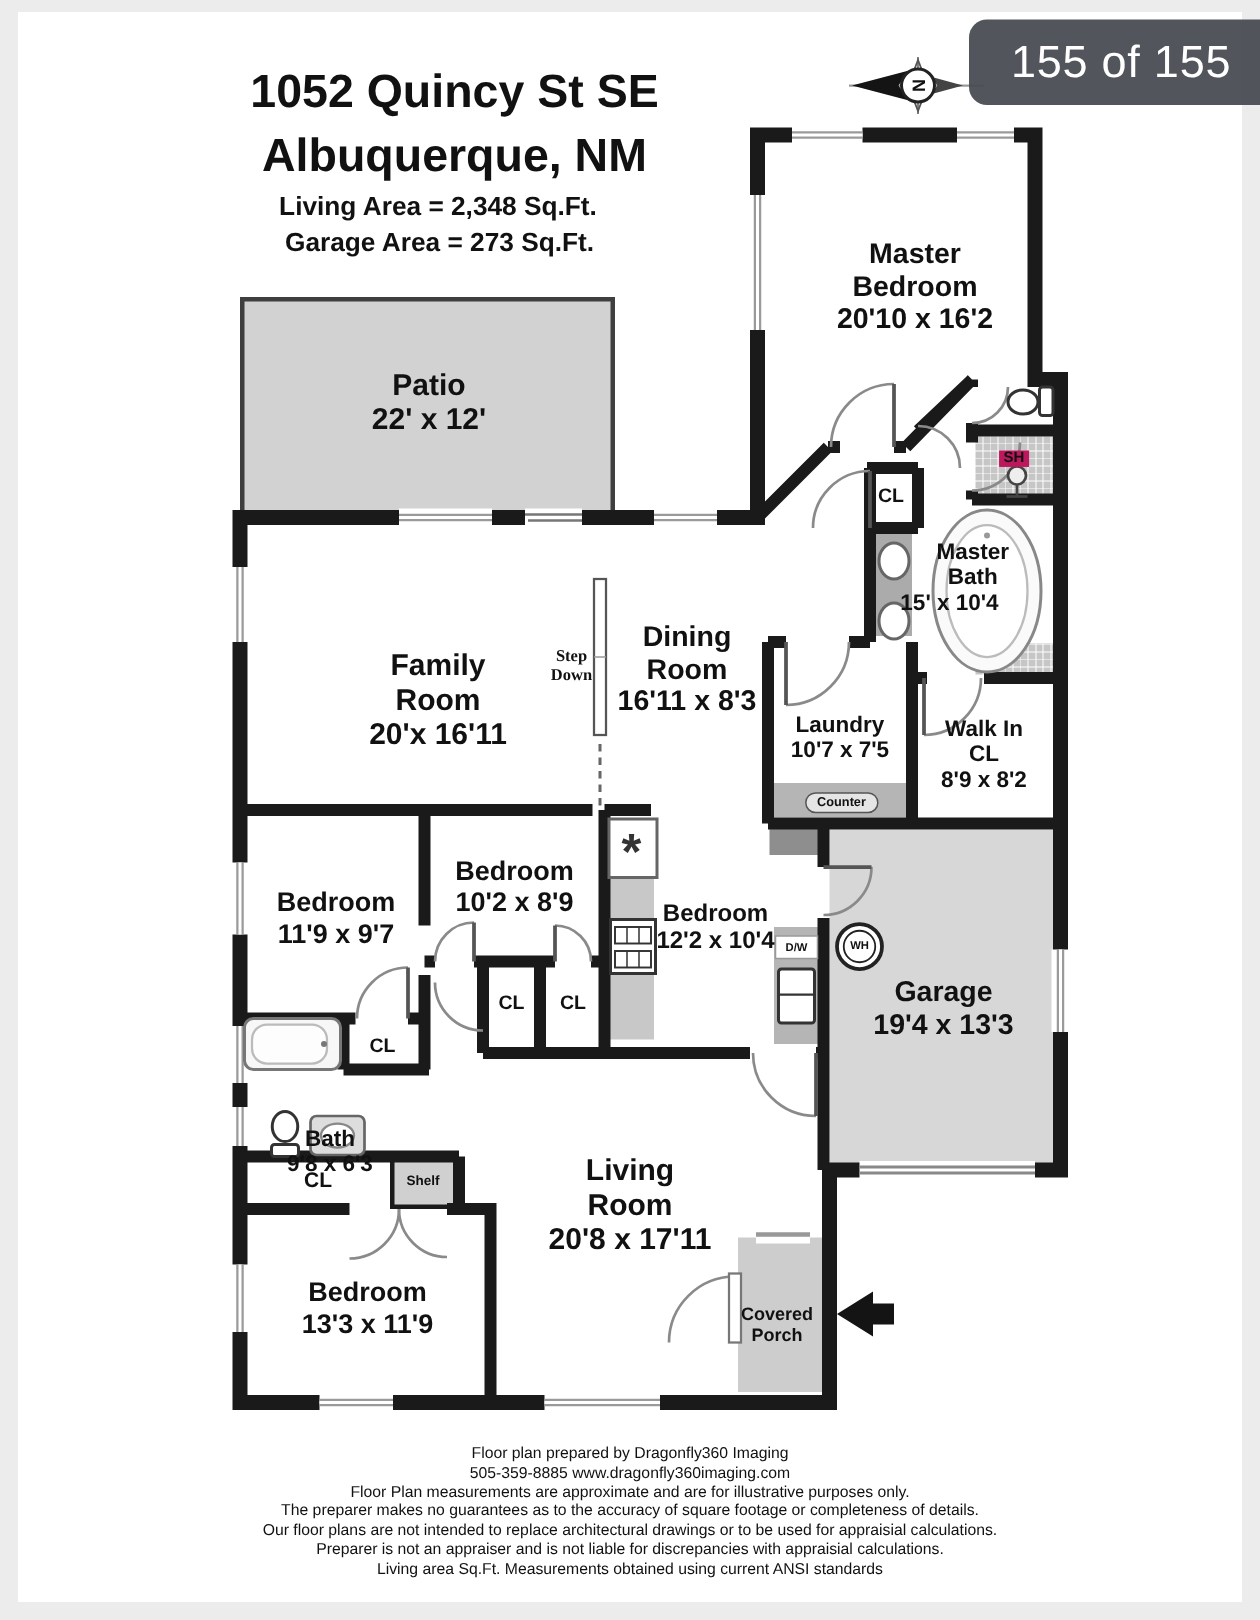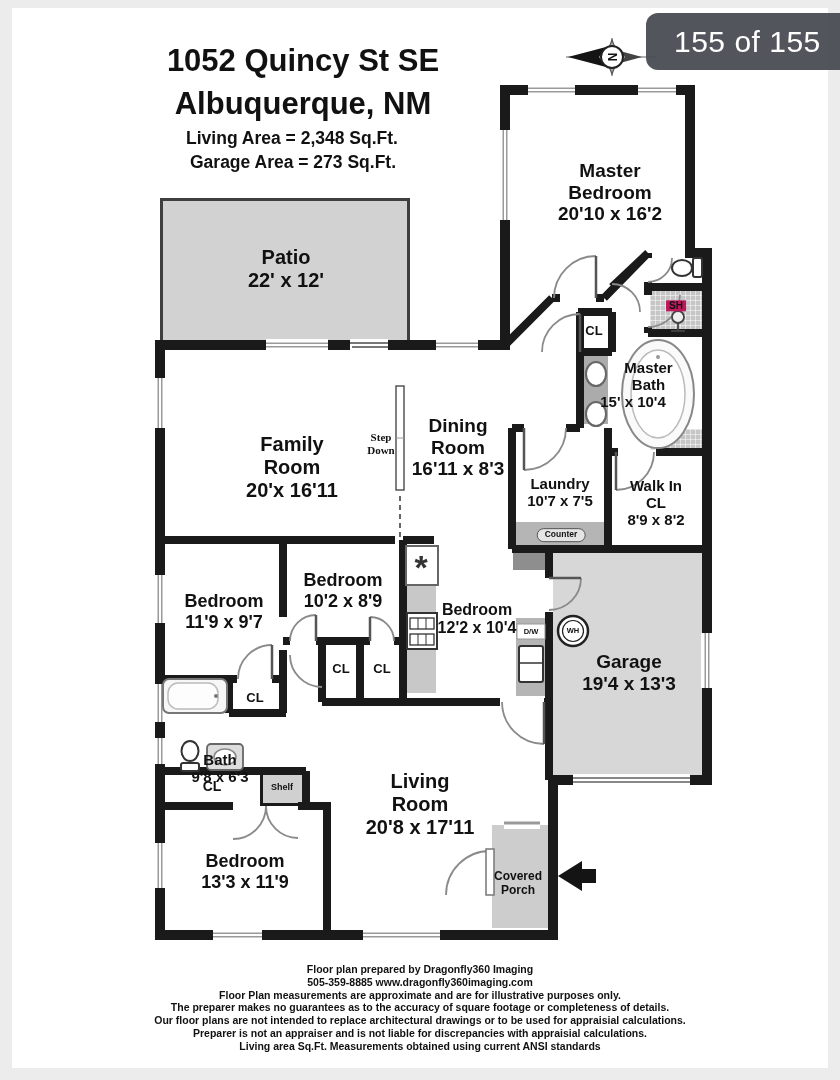--- a/index.html
+++ b/index.html
@@ -25,7 +25,7 @@
   .pill{border:1.5px solid #555;background:#e5e5e5;border-radius:8px;padding:1px 7px;}
   .sh-tag{background:#be185d;padding:0 3px;}
   .footer{position:absolute;left:420px;top:963px;transform:translateX(-50%);
-          width:740px;text-align:center;font-weight:bold;font-size:10.5px;
+          width:740px;text-align:center;font-weight:normal;font-size:10.5px;
           line-height:12.8px;z-index:10;}
 </style>
 </head>

